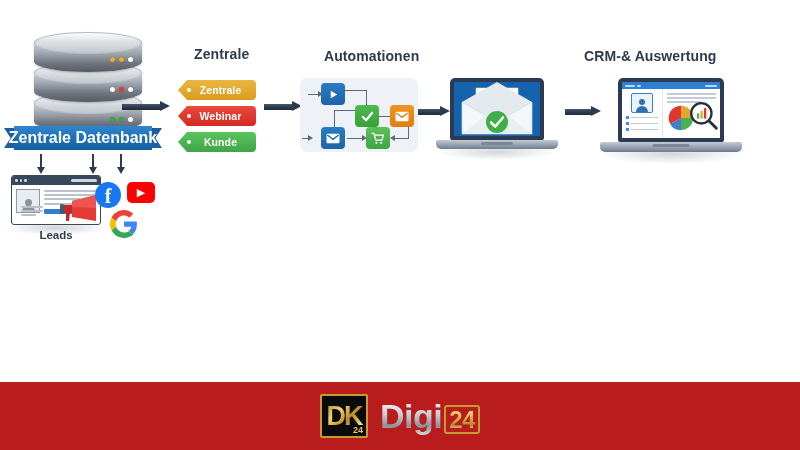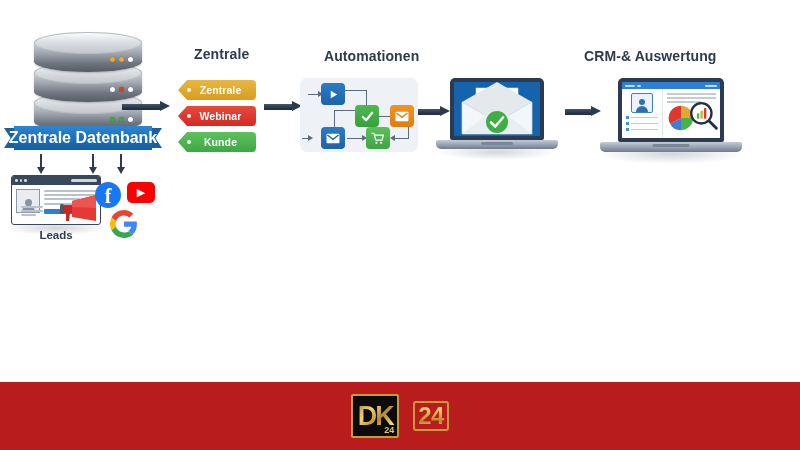--- a/index.html
+++ b/index.html
@@ -538,6 +538,7 @@
       <div class="logo-mark-24">24</div>
     </div>
     <div class="logo-text">
+      <span class="logo-digi">Digi</span>
       <span class="logo-24">24</span>
     </div>
   </div>

